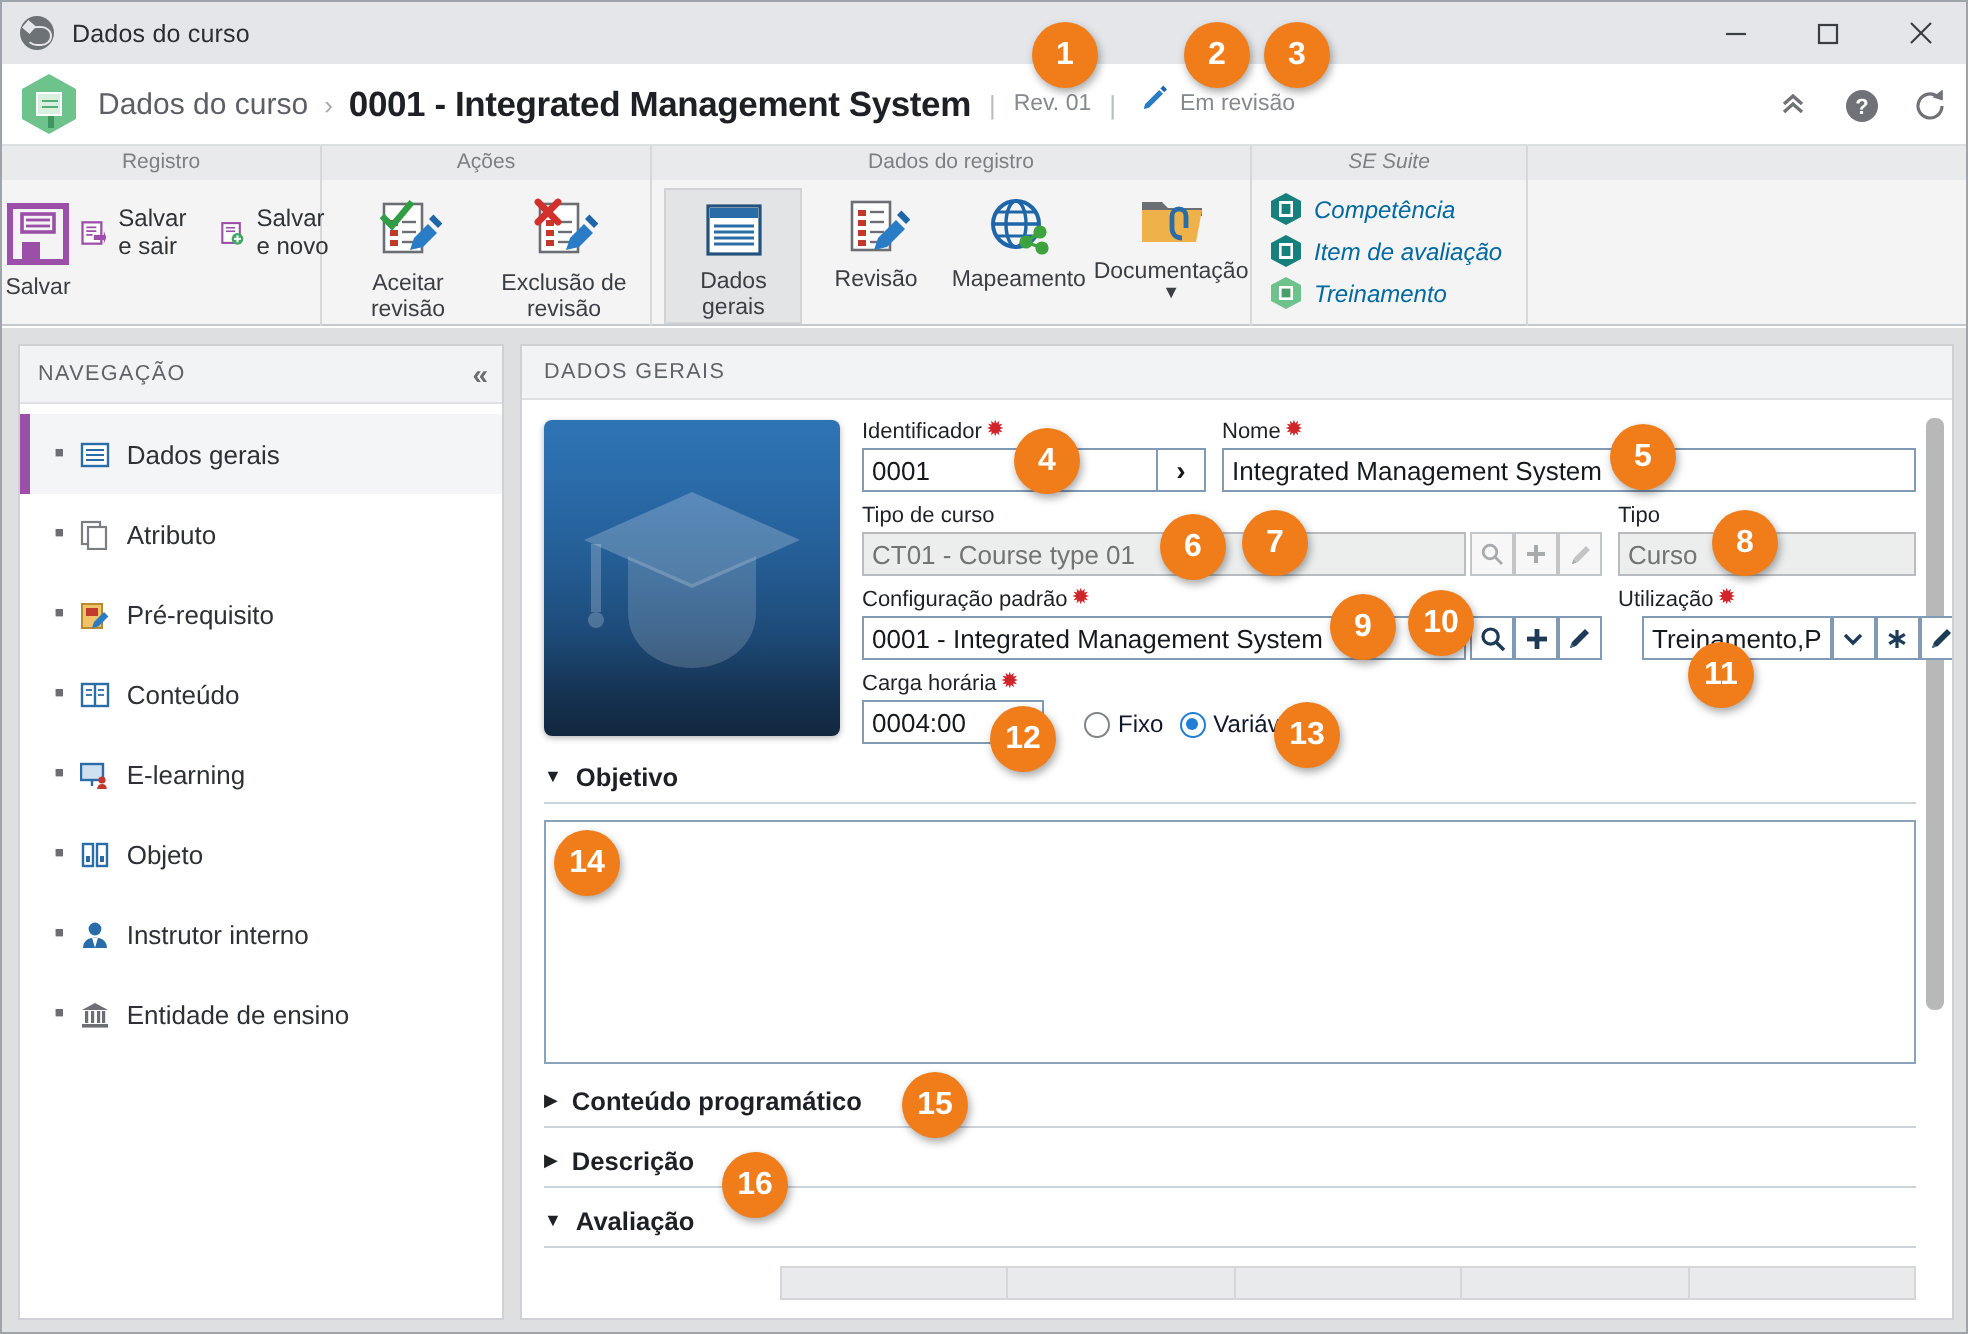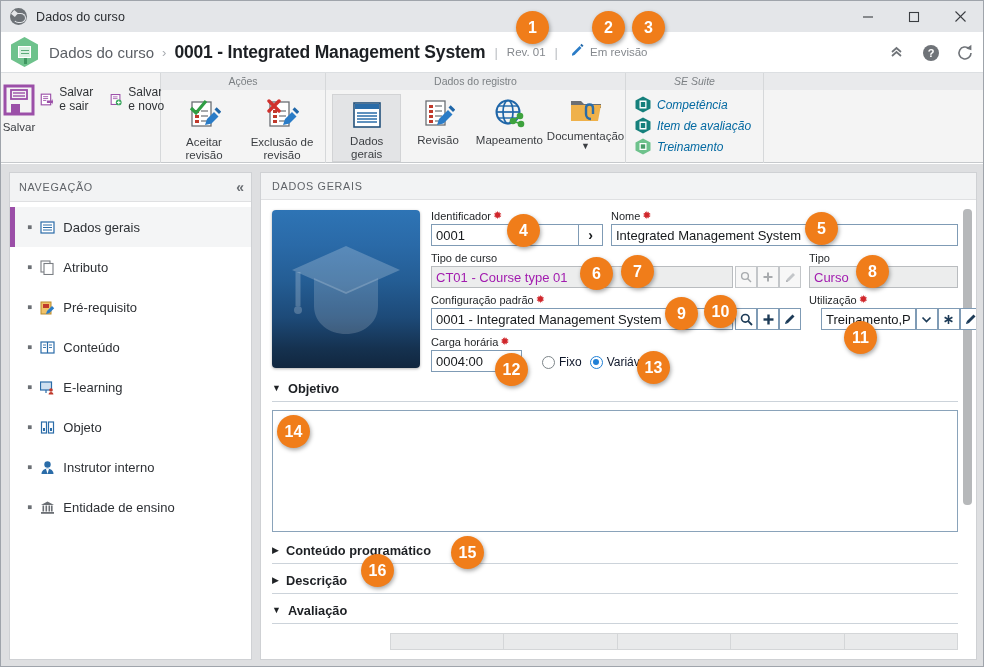--- a/index.html
+++ b/index.html
@@ -489,6 +489,7 @@
   <div class="ribbon">
 
     <div class="ribbon-group" style="width:160px;">
+      <div class="rg-title">Registro</div>
       <div class="rg-body">
         <div class="big-btn">
           <svg width="36" height="36" viewBox="0 0 36 36">

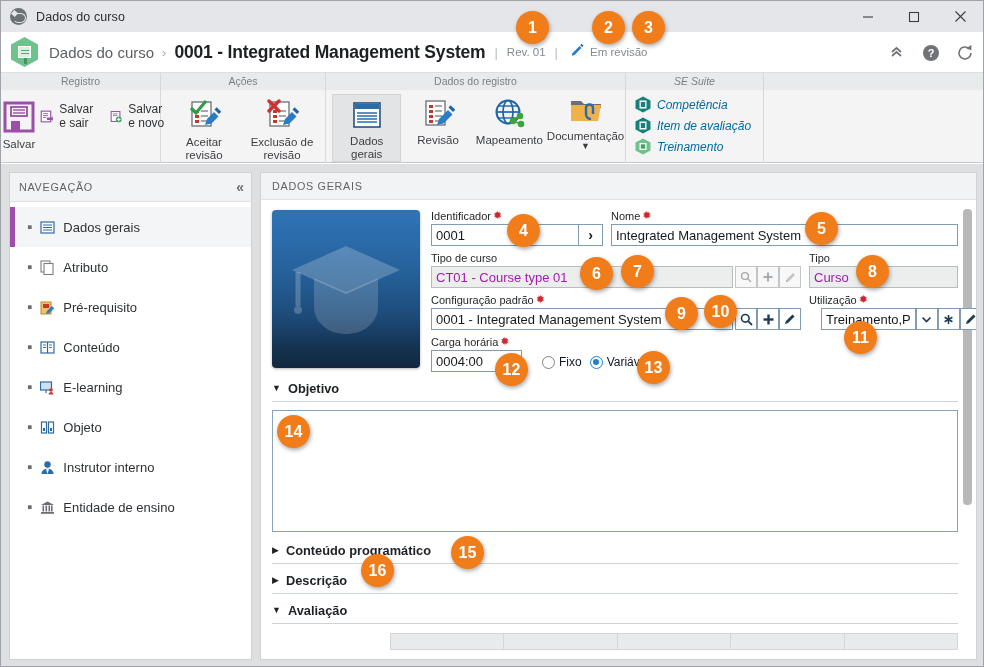--- a/index.html
+++ b/index.html
@@ -334,7 +334,7 @@
     white-space: nowrap;
     overflow: hidden;
   }
-  .inp.disabled { background: #eceded; border-color: #b9bcbf; color: #a21caf; }
+  .inp.disabled { background: #eceded; border-color: #b9bcbf; color: #737373; }
   .btn-sq {
     width: 22px; height: 22px;
     border: 1px solid #7f9bb5;

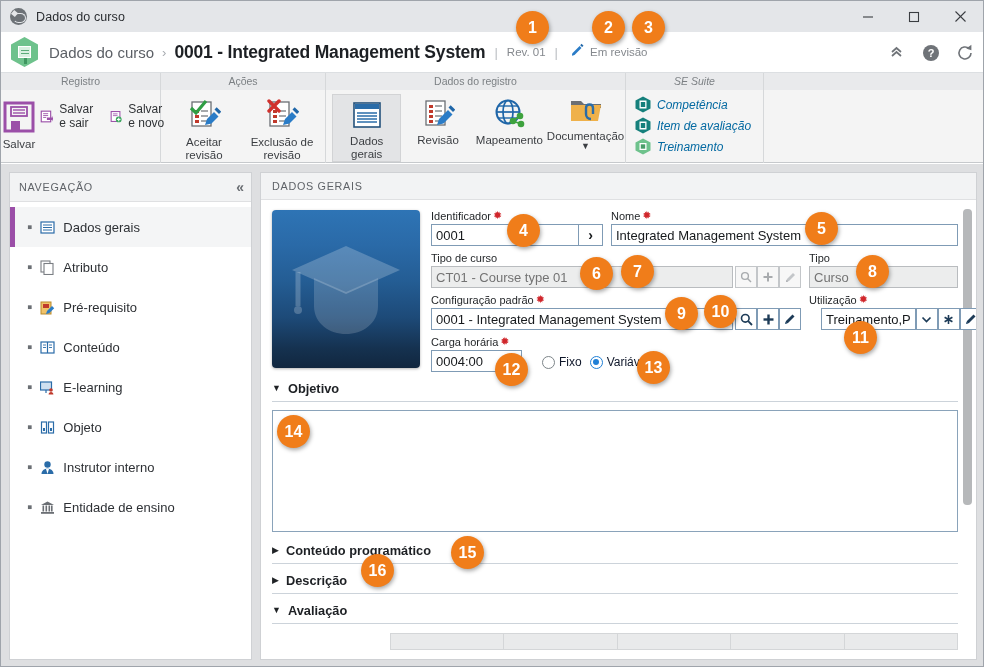--- a/index.html
+++ b/index.html
@@ -1007,7 +1007,7 @@
       <div class="callout" style="left: 636px; top: 350px;">13</div>
       <div class="callout" style="left: 276px; top: 414px;">14</div>
       <div class="callout" style="left: 450px; top: 535px;">15</div>
-      <div class="callout" style="left: 360px; top: 553px;">16</div>
+      <div class="callout" style="left: 360px; top: 575px;">16</div>
     </div>
 
 </div>

